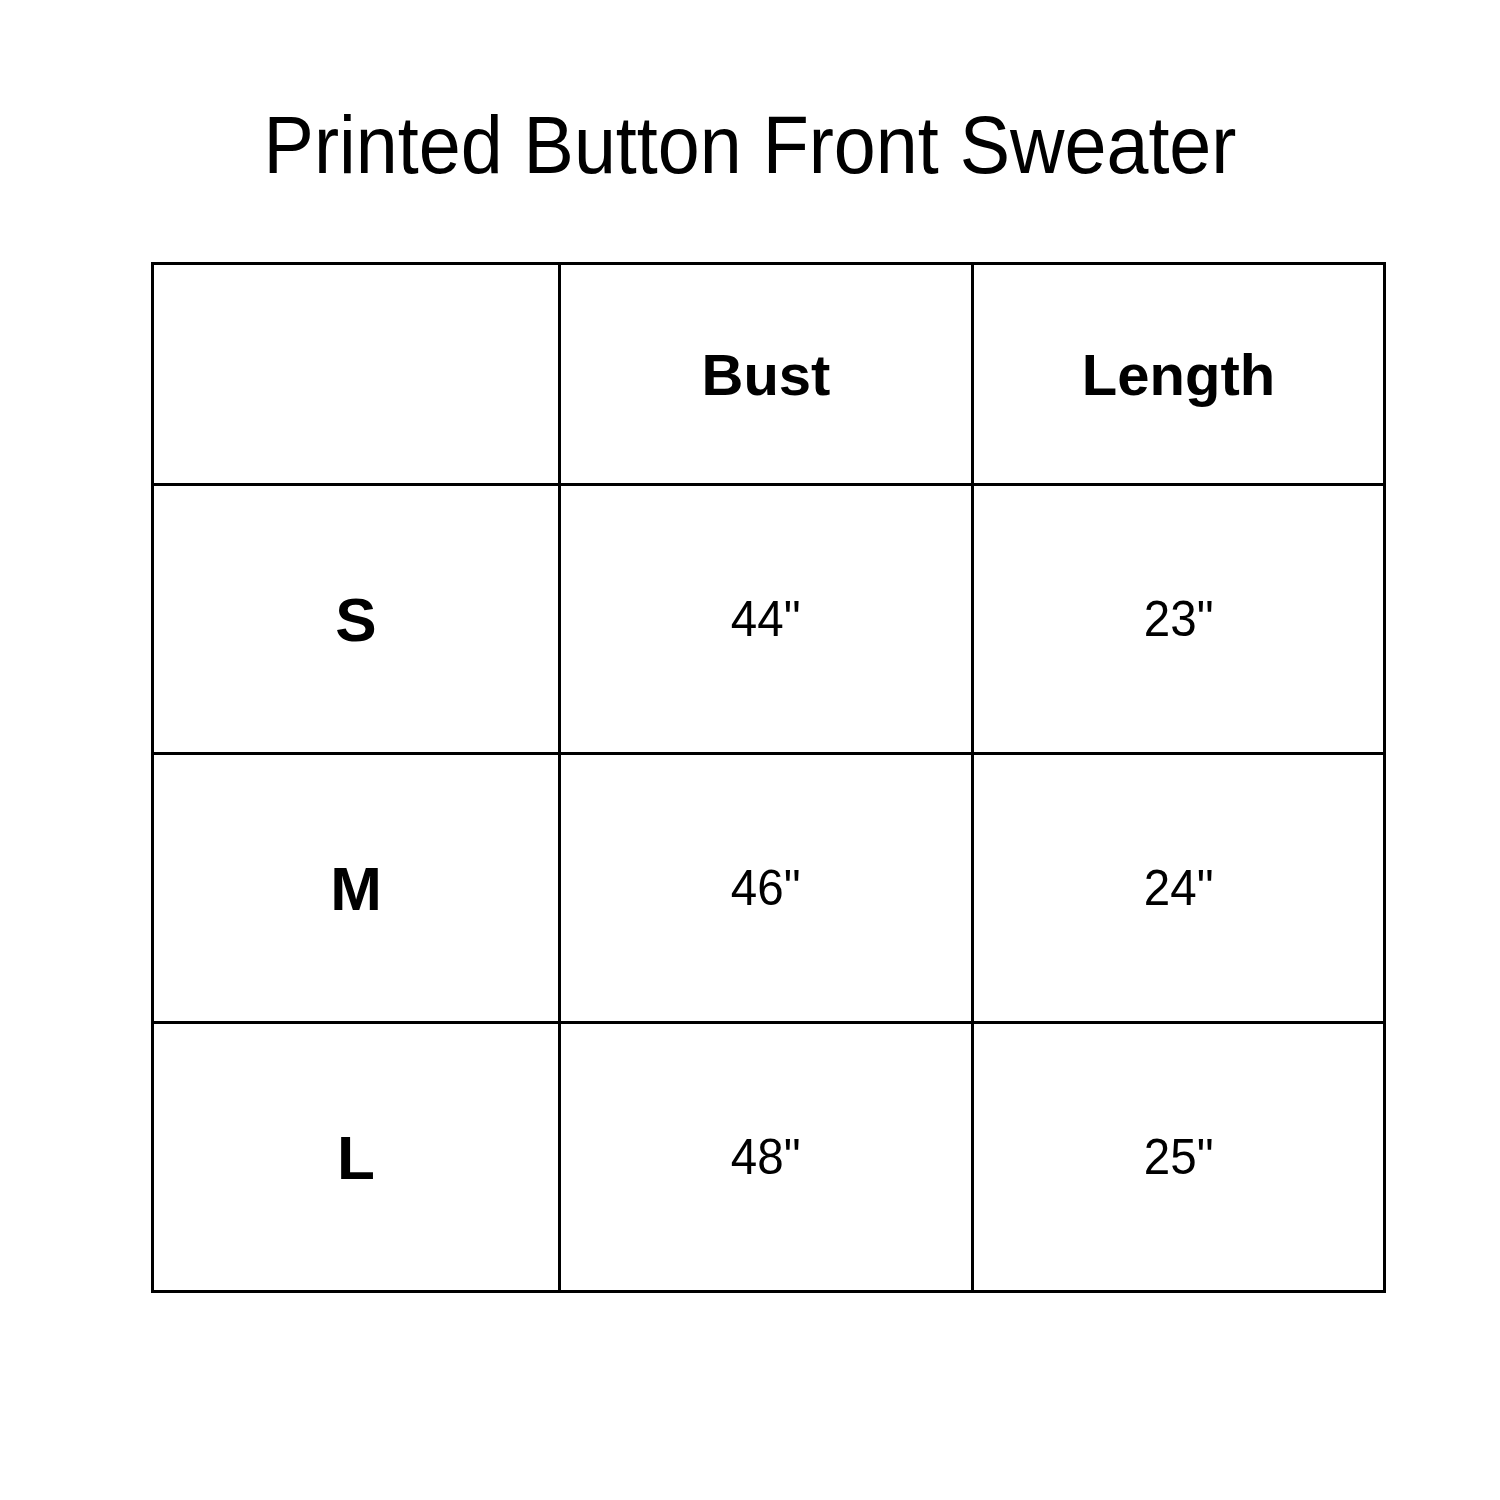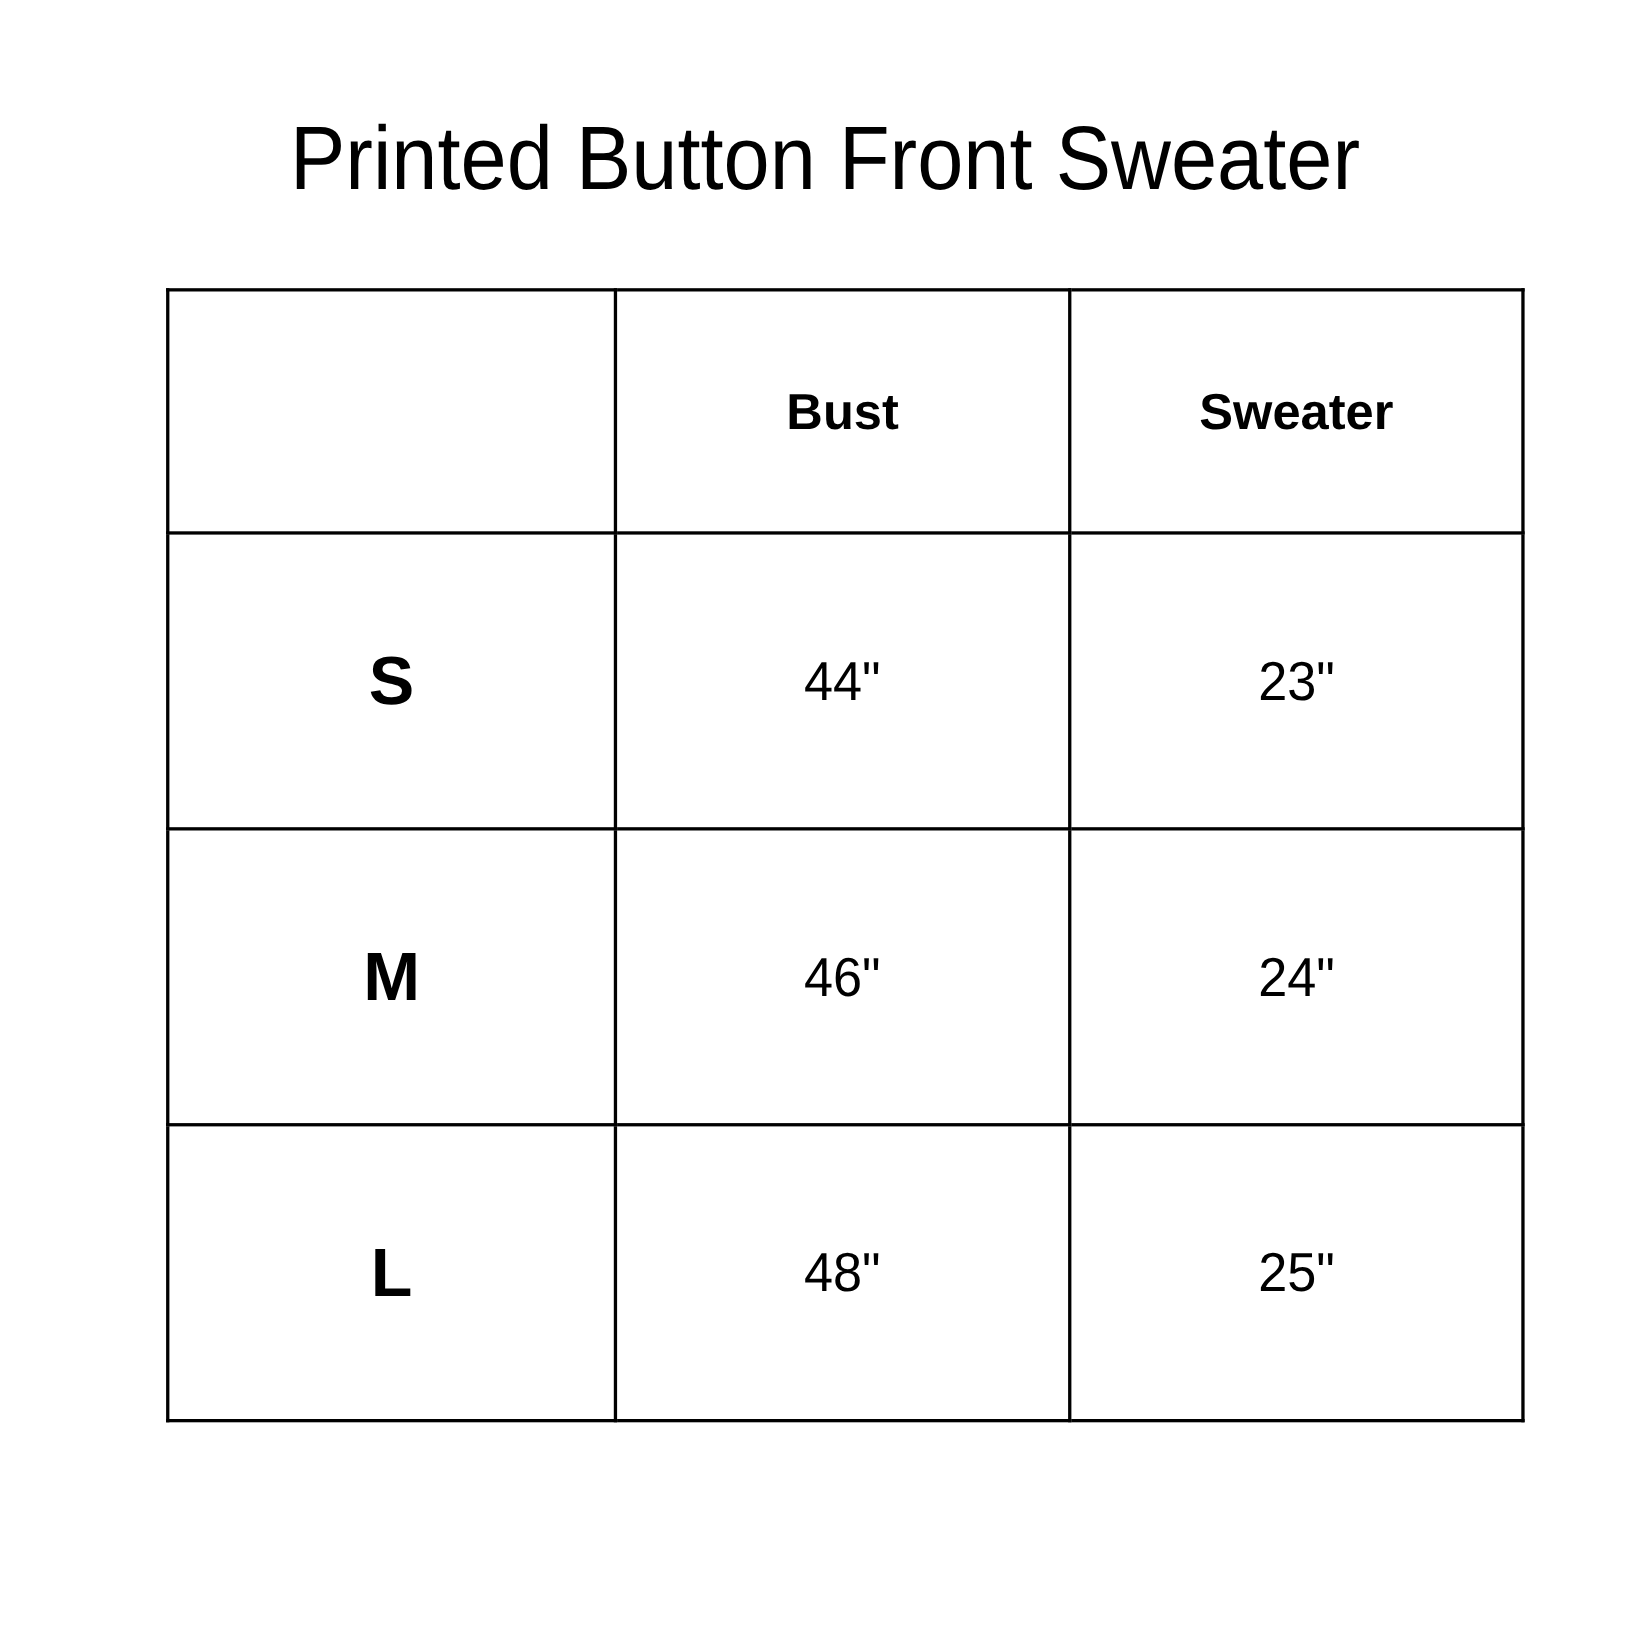--- a/index.html
+++ b/index.html
@@ -47,7 +47,7 @@
   tr.data-row td   { height: 266px; }
   .col-header {
     font-weight: 700;
-    font-size: 46px;
+    font-size: 58px;
     letter-spacing: 0px;
   }
   .size-label {

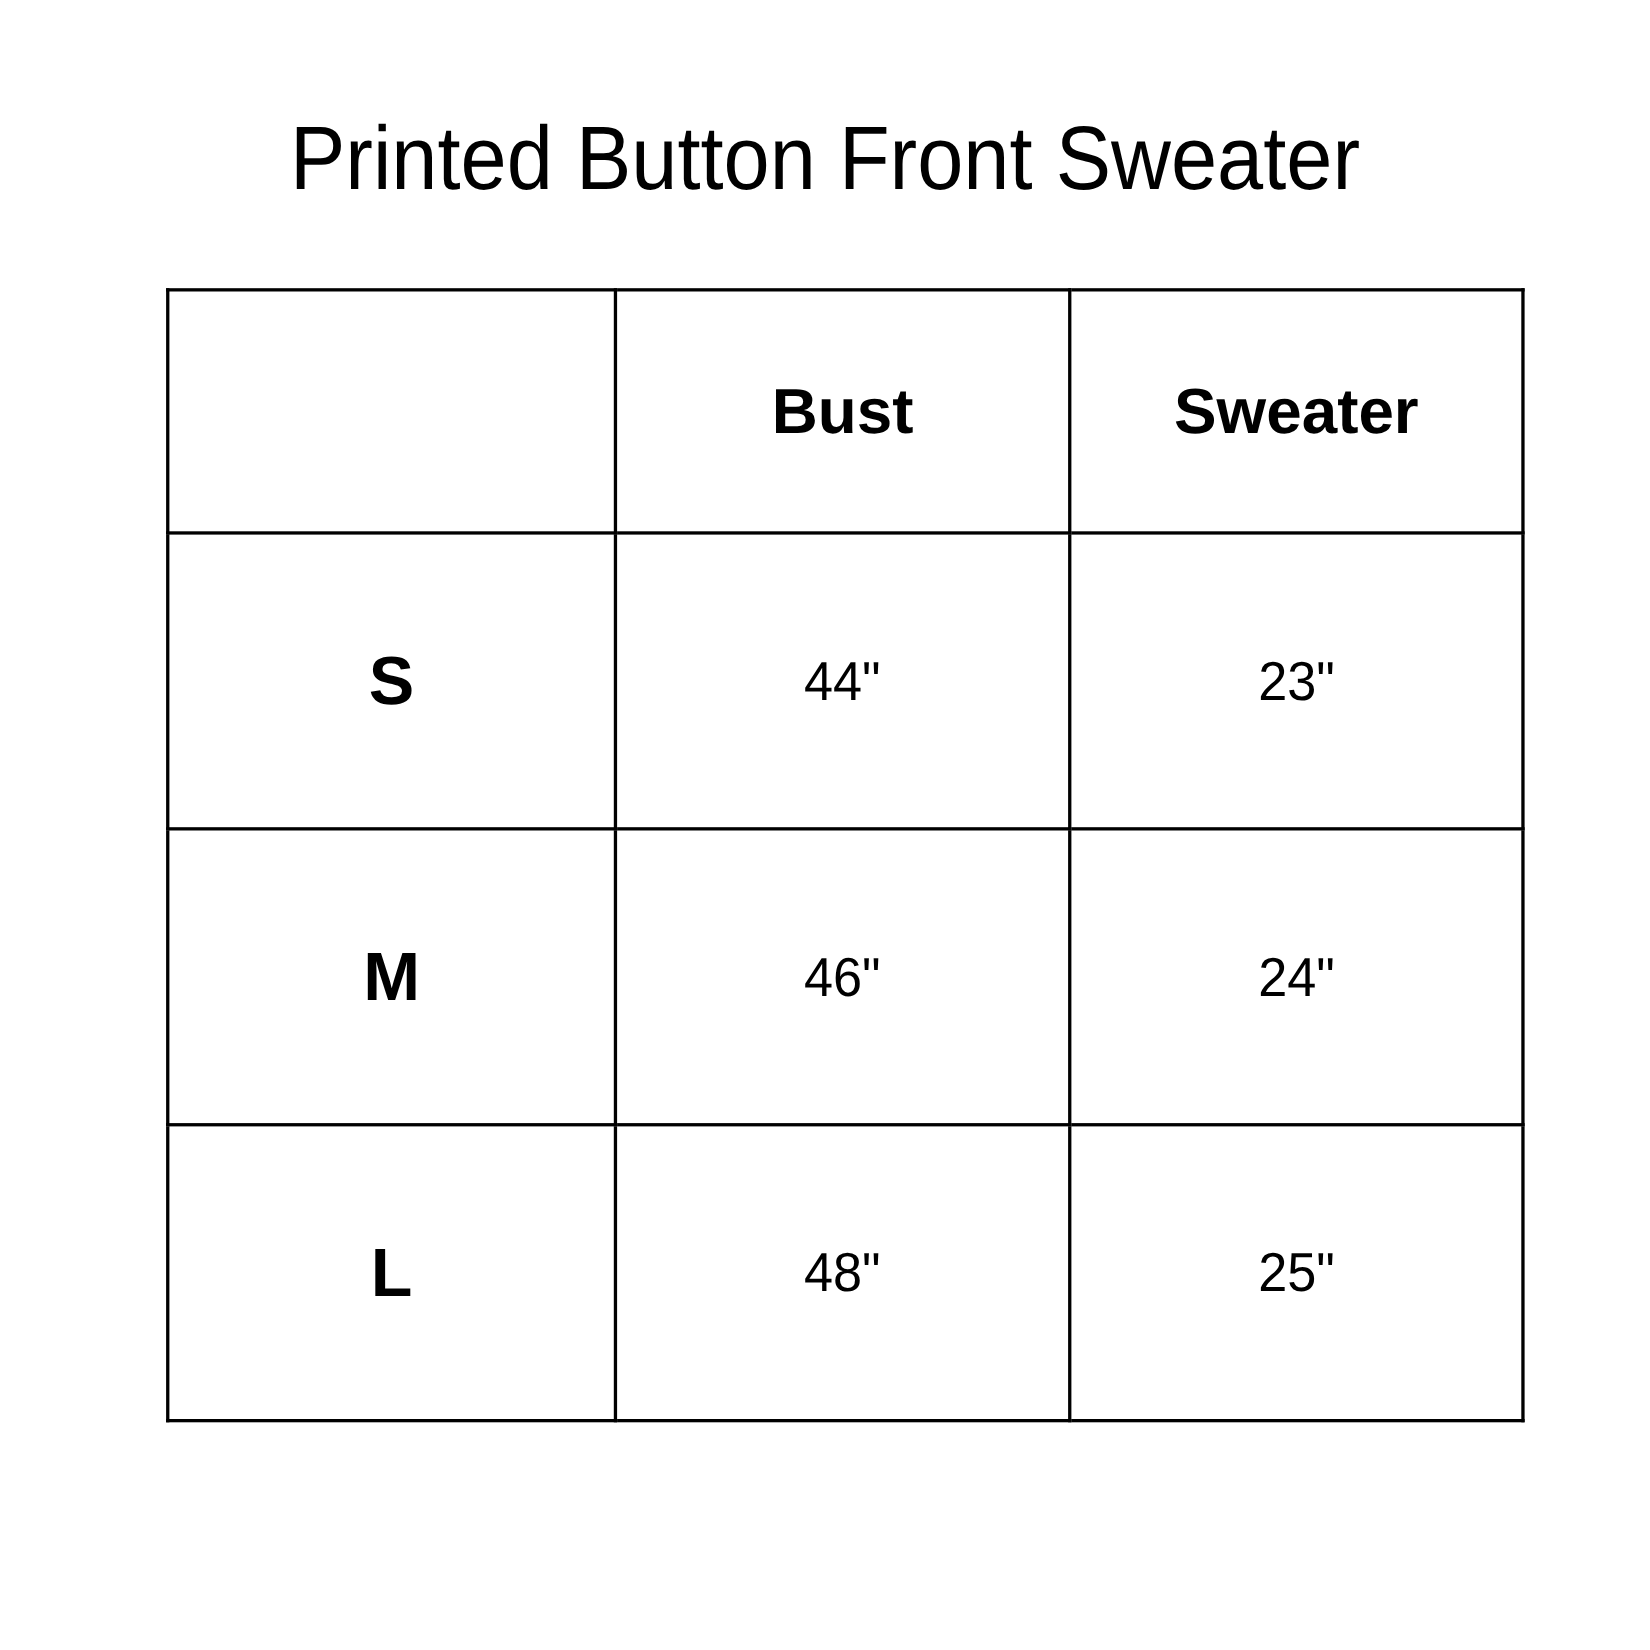--- a/index.html
+++ b/index.html
@@ -81,7 +81,7 @@
         <span class="col-header">Bust</span>
       </td>
       <td>
-        <span class="col-header">Sweater</span>
+        <span class="col-header">Length</span>
       </td>
     </tr>
 

